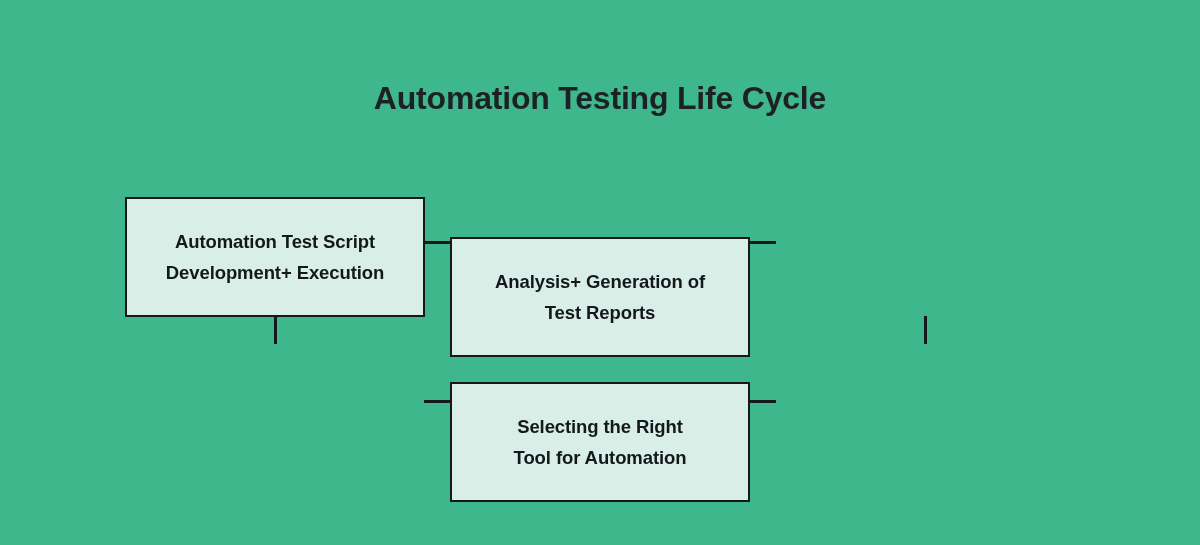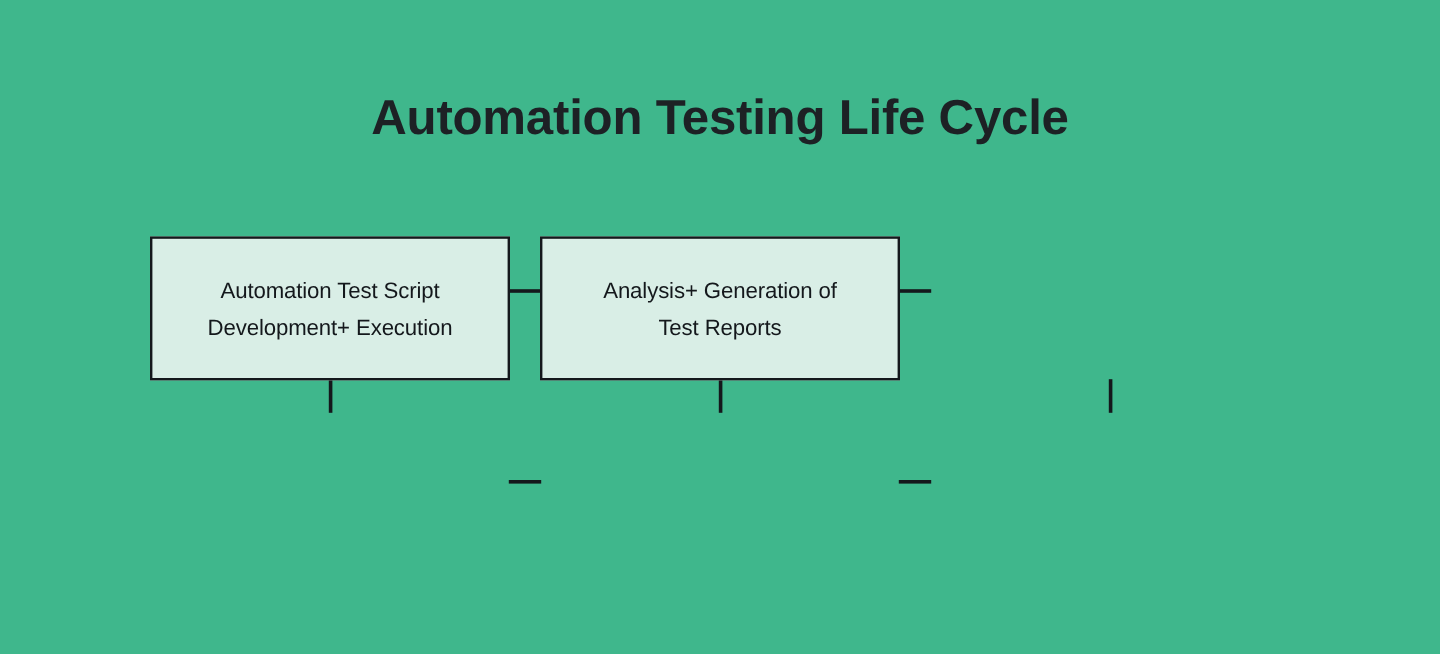--- a/index.html
+++ b/index.html
@@ -25,7 +25,7 @@
     top: 75px;
     width: 1200px;
     text-align: center;
-    font-size: 41px;
+    font-size: 32px;
     font-weight: bold;
     color: #1d2125;
     letter-spacing: -0.2px;

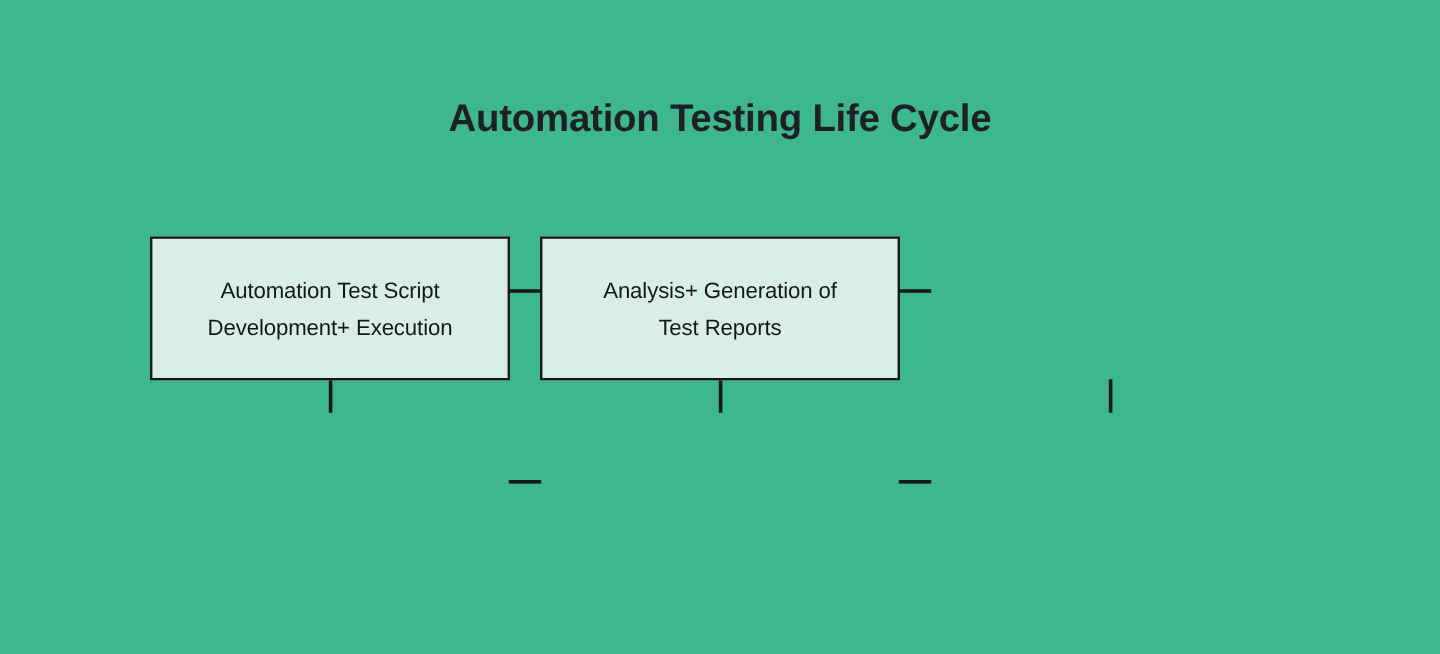--- a/index.html
+++ b/index.html
@@ -45,7 +45,7 @@
   }
   .flow-box-label {
     font-size: 18.5px;
-    font-weight: normal;
+    font-weight: bold;
     color: #14181c;
     text-align: center;
     line-height: 31px;

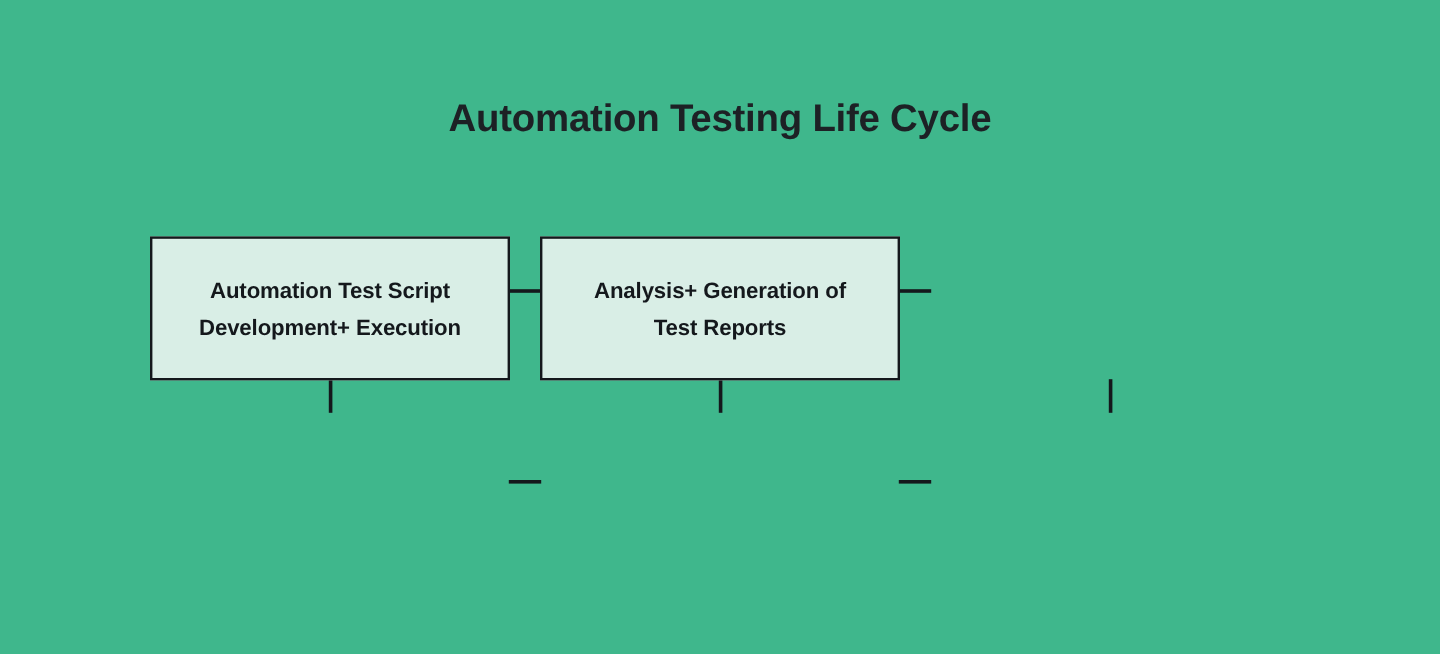--- a/index.html
+++ b/index.html
@@ -55,7 +55,7 @@
   }
   
   .col-1 { left: 125px; }
-  .col-2 { left: 450px; }
+  .col-2 { left: 450px; margin-top: 40px; }
   .col-3 { left: 775px; }
   
   .row-1 { top: 197px; }

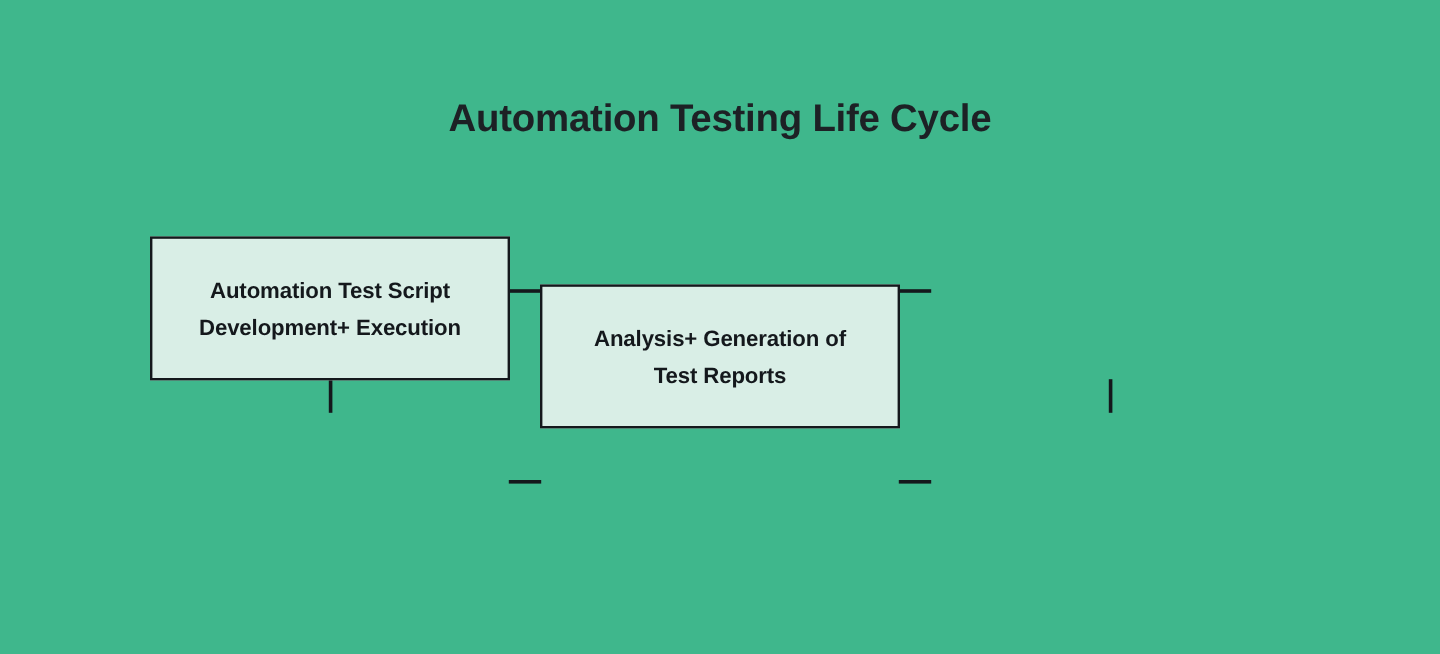--- a/index.html
+++ b/index.html
@@ -105,6 +105,10 @@
 
 
 
+  <div class="flow-box col-2 row-2">
+    <div class="flow-box-label">Selecting the Right
+Tool for Automation</div>
+  </div>
 
 
   <div class="connector-h conn-t1"></div>

